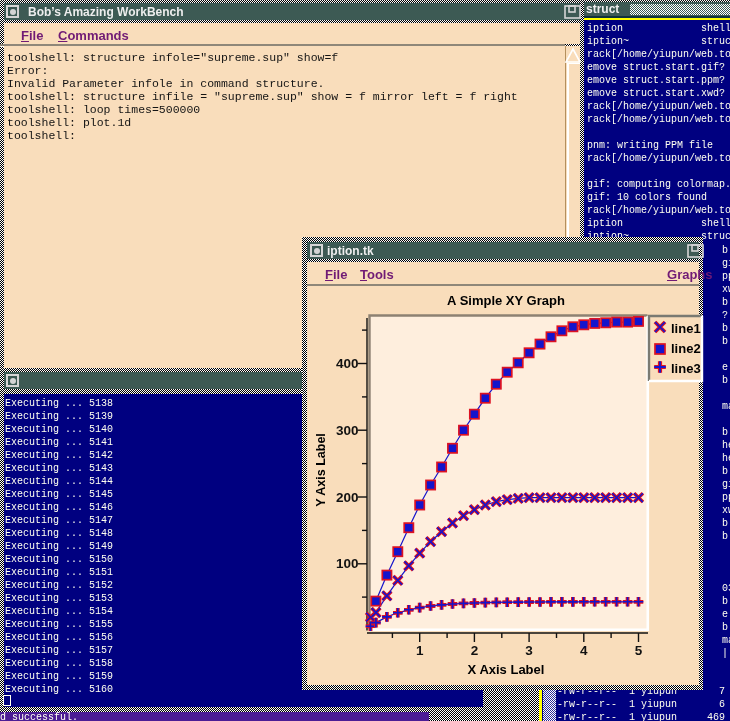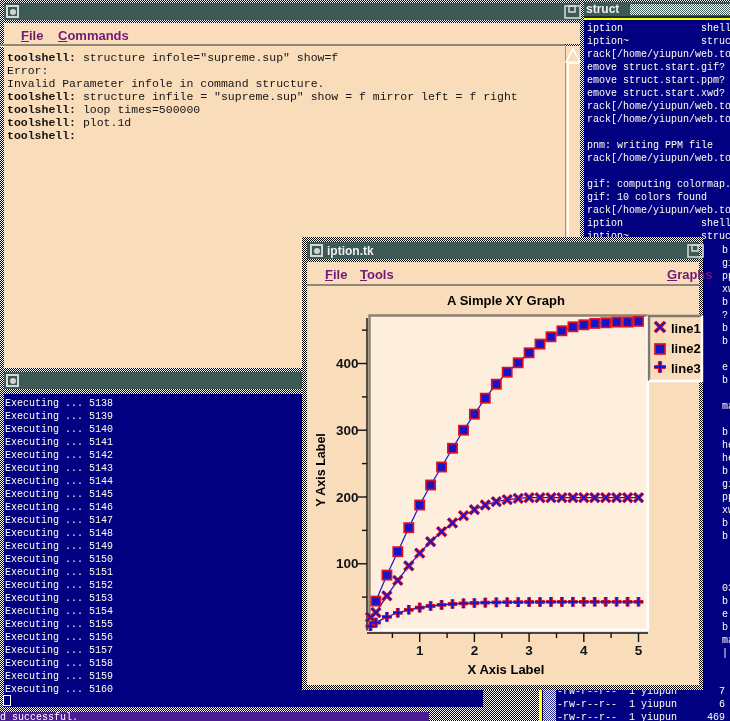--- a/index.html
+++ b/index.html
@@ -82,6 +82,7 @@
     <div style="left:2px;top:2px;width:13px;height:13px;border:2px solid #d4d4d4;">
       <div style="left:1.5px;top:1.5px;width:6px;height:6px;border-radius:50%;background:#d4d4d4;"></div>
     </div>
+    <div class="wt" style="left:24px;top:2px;">Bob’s Amazing WorkBench</div>
     <svg style="left:560px;top:2px;position:absolute" width="17" height="14" viewBox="0 0 17 14">
       <g fill="none" stroke="#d4d4d4" stroke-width="1.6">
         <rect x="1" y="1" width="15" height="12"></rect>

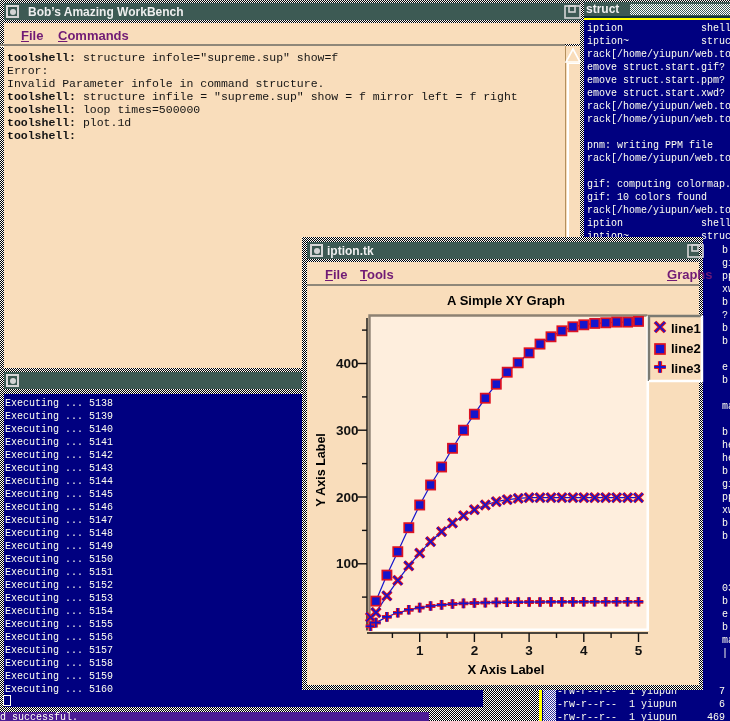--- a/index.html
+++ b/index.html
@@ -7,7 +7,7 @@
 div{position:absolute;box-sizing:border-box;}
 pre{position:absolute;margin:0;}
 svg{position:absolute;left:0;top:0;}
-b{font-weight:bold;}
+b{font-weight:normal;}
 .wt{color:#ededed;font:bold 12px/15px "Liberation Sans",sans-serif;}
 .mi{color:#701a75;font:bold 13px/15px "Liberation Sans",sans-serif;margin-left:13px;}
 .mi span{text-decoration:underline;}

